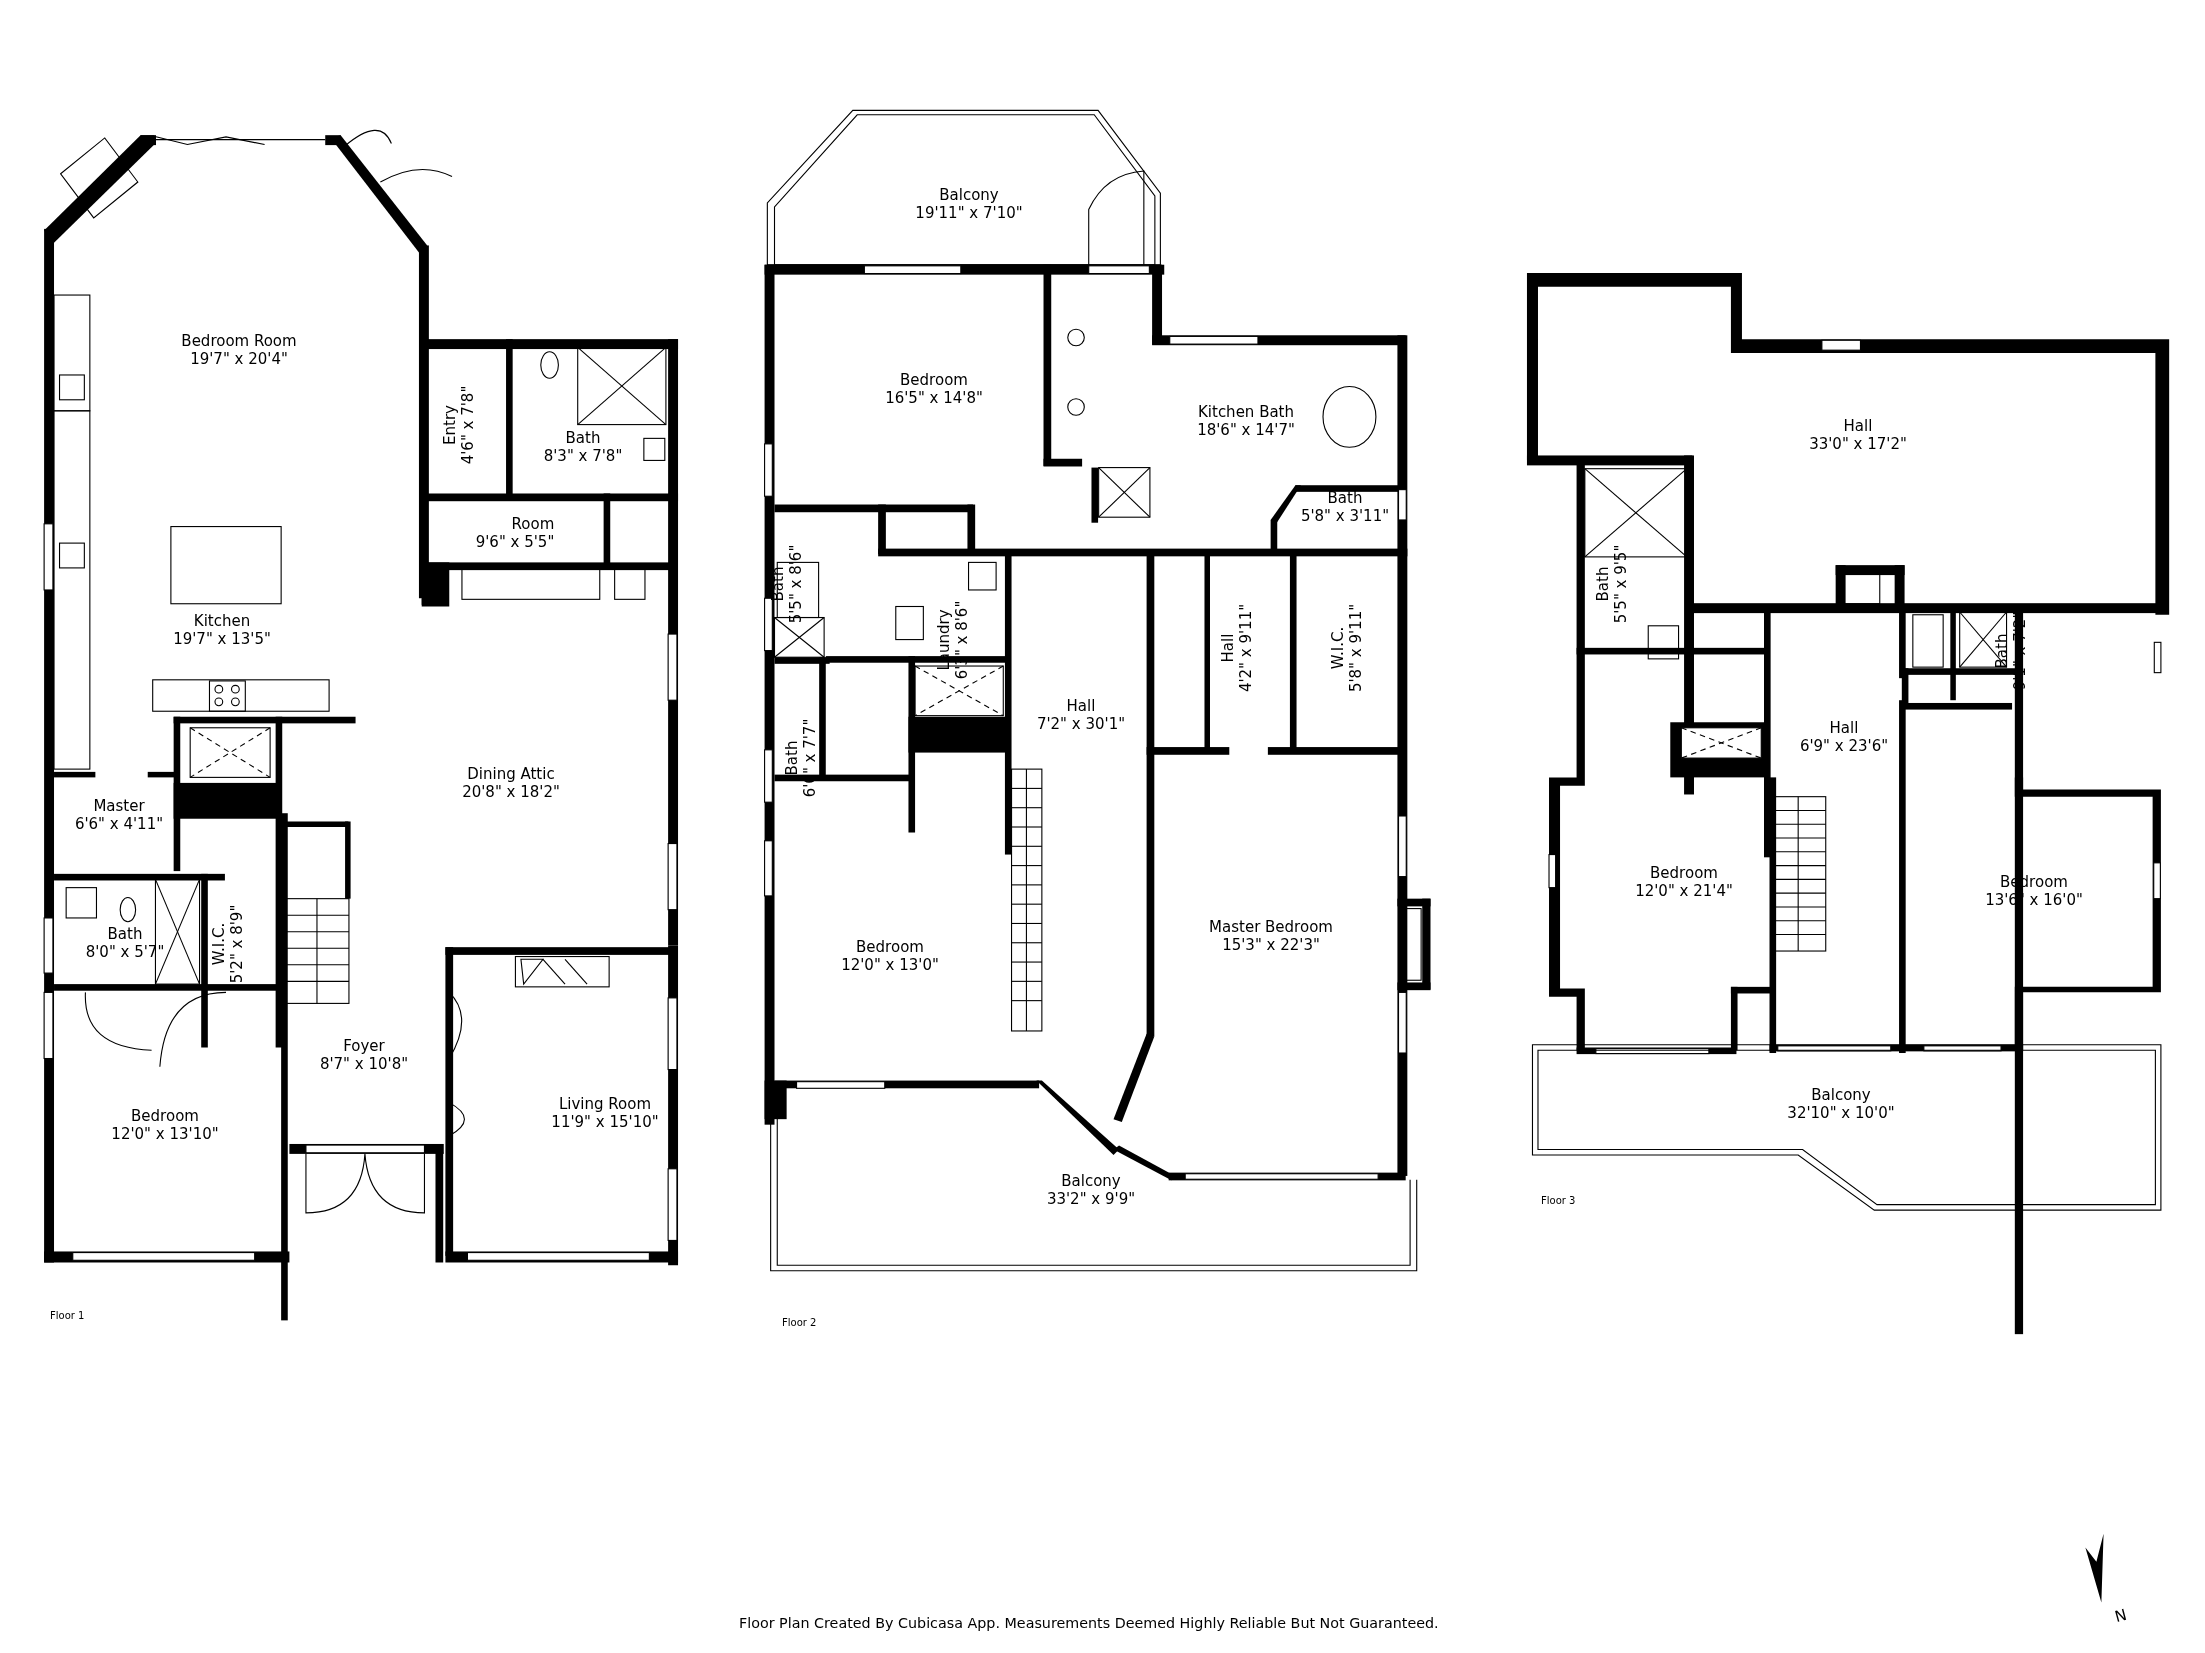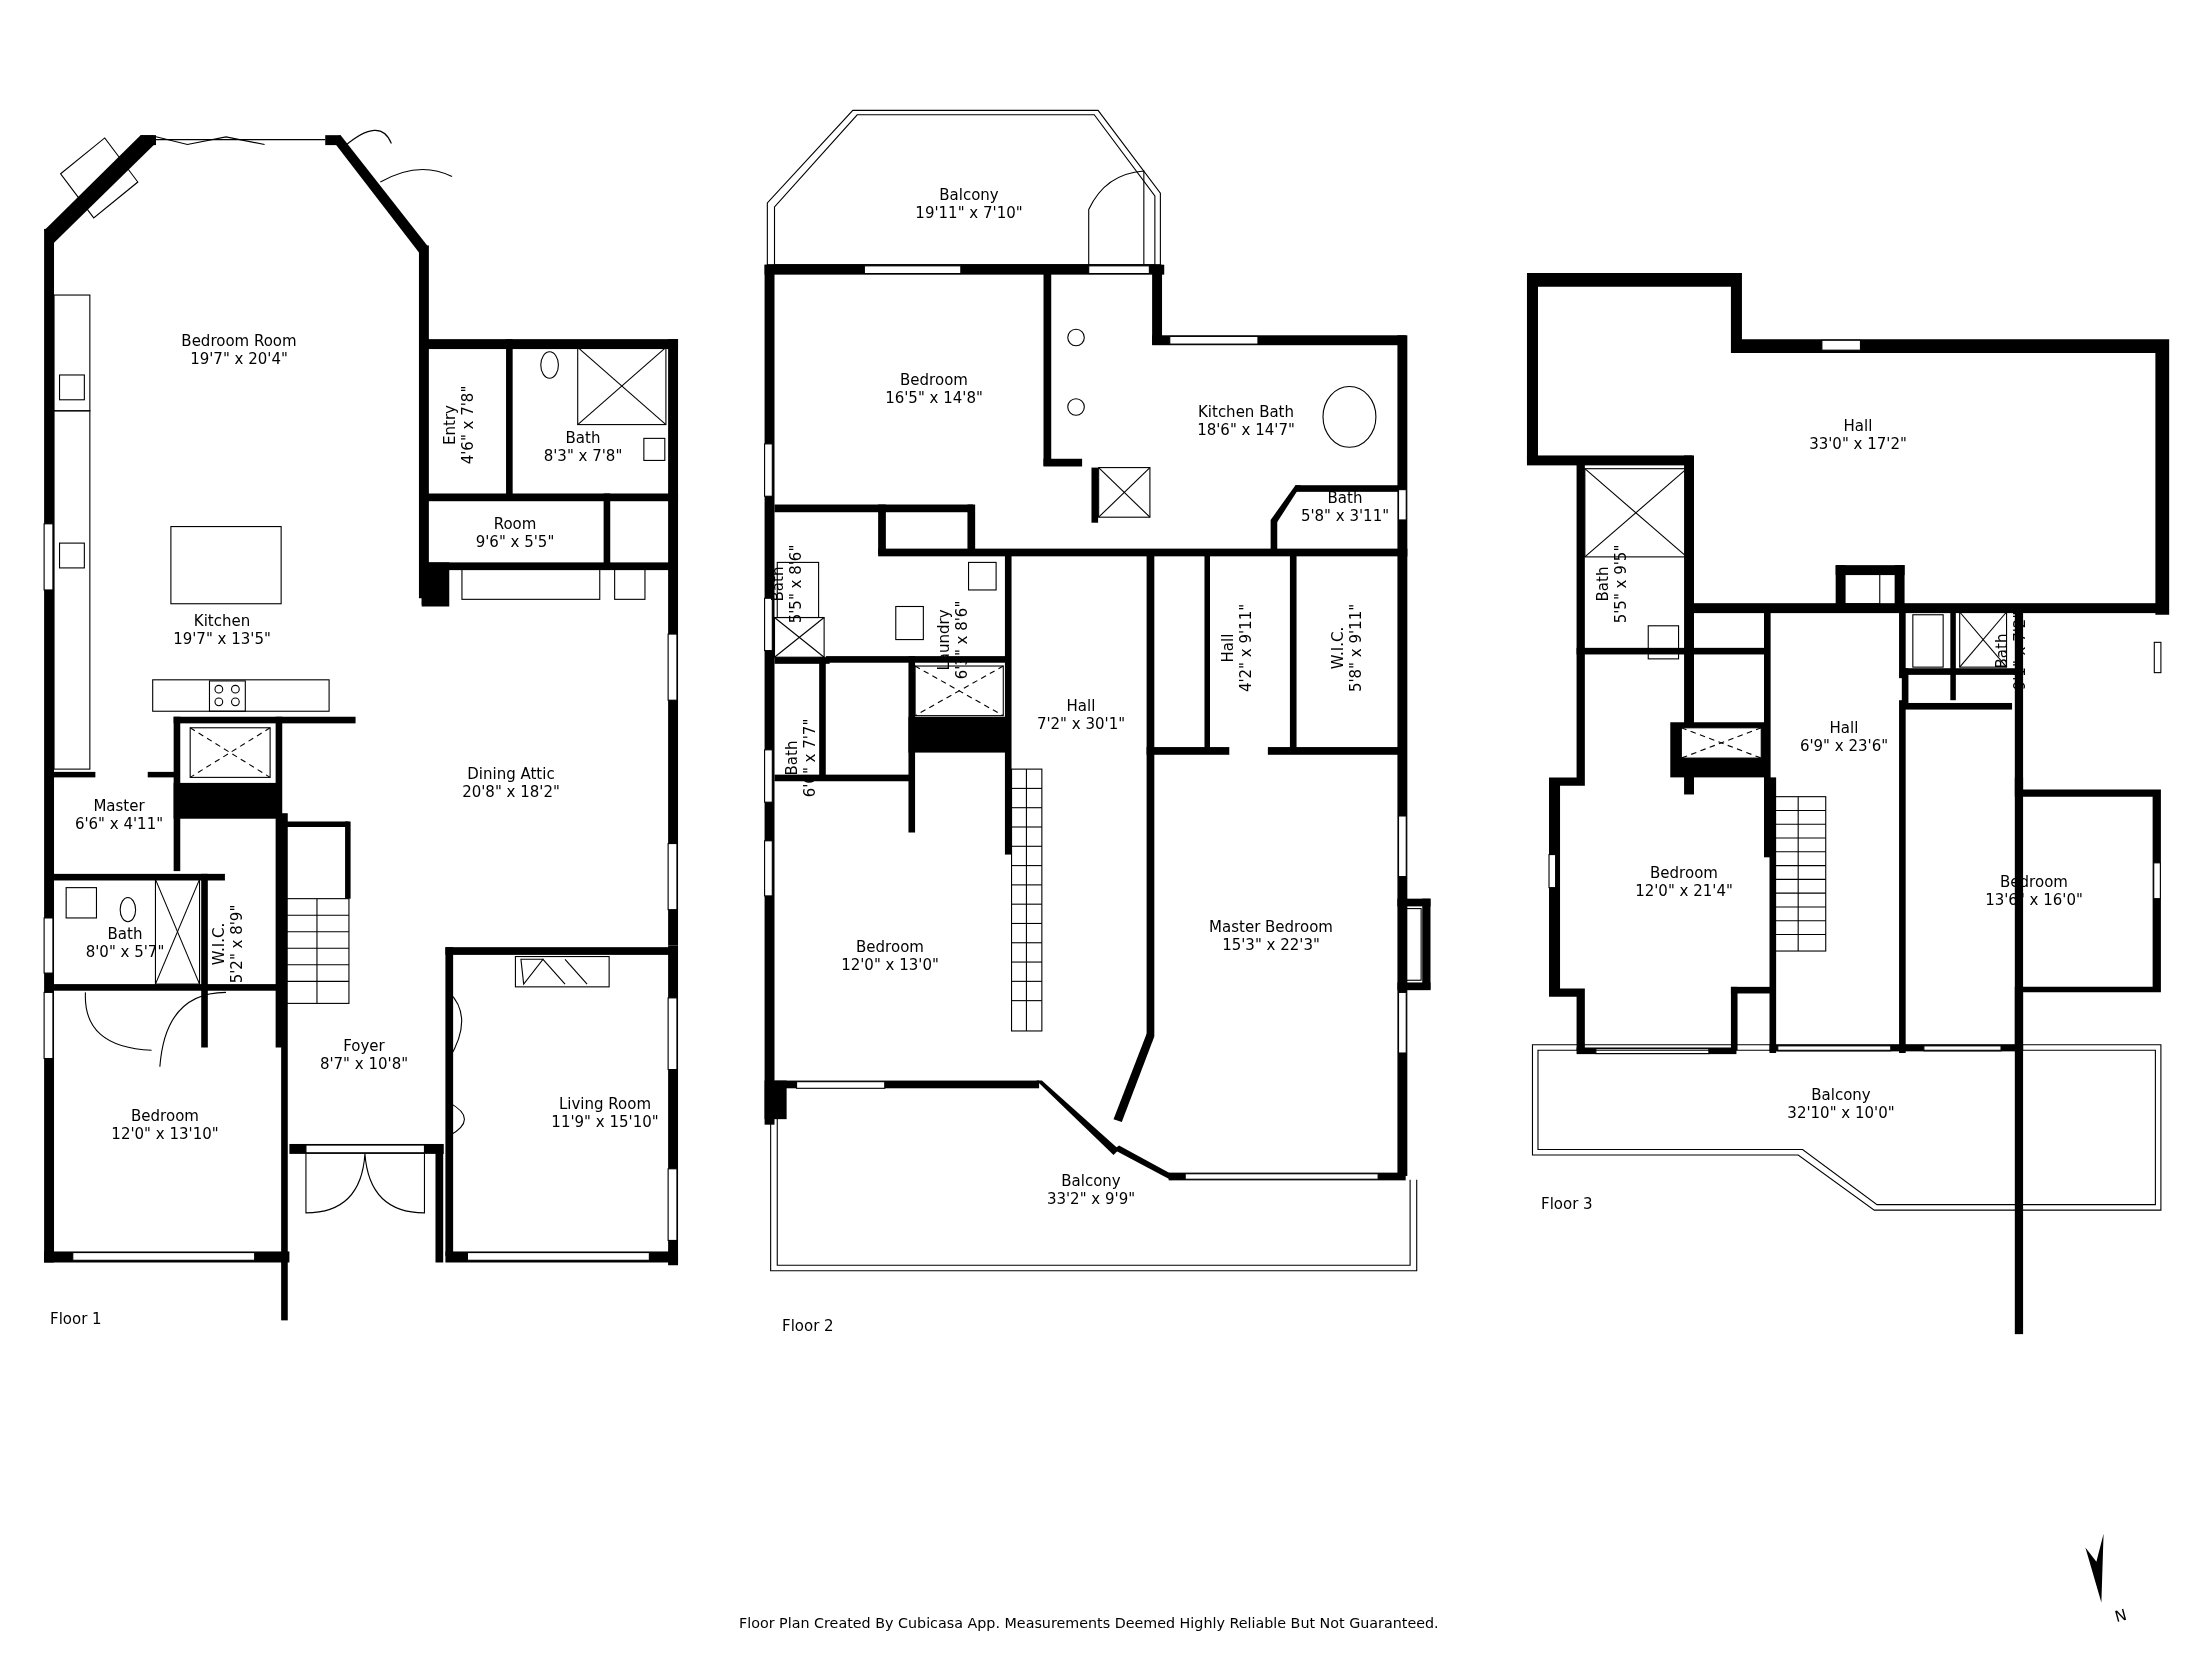--- a/index.html
+++ b/index.html
@@ -332,7 +332,7 @@
     <span class="nm">Bath</span>
     <span class="dm">8'3" x 7'8"</span>
   </div>
-<div class="lbl" style="left:515px; top:534px;">
+<div class="lbl" style="left:515px; top:534px;text-align:right;">
     <span class="nm">Room</span>
     <span class="dm">9'6" x 5'5"</span>
   </div>

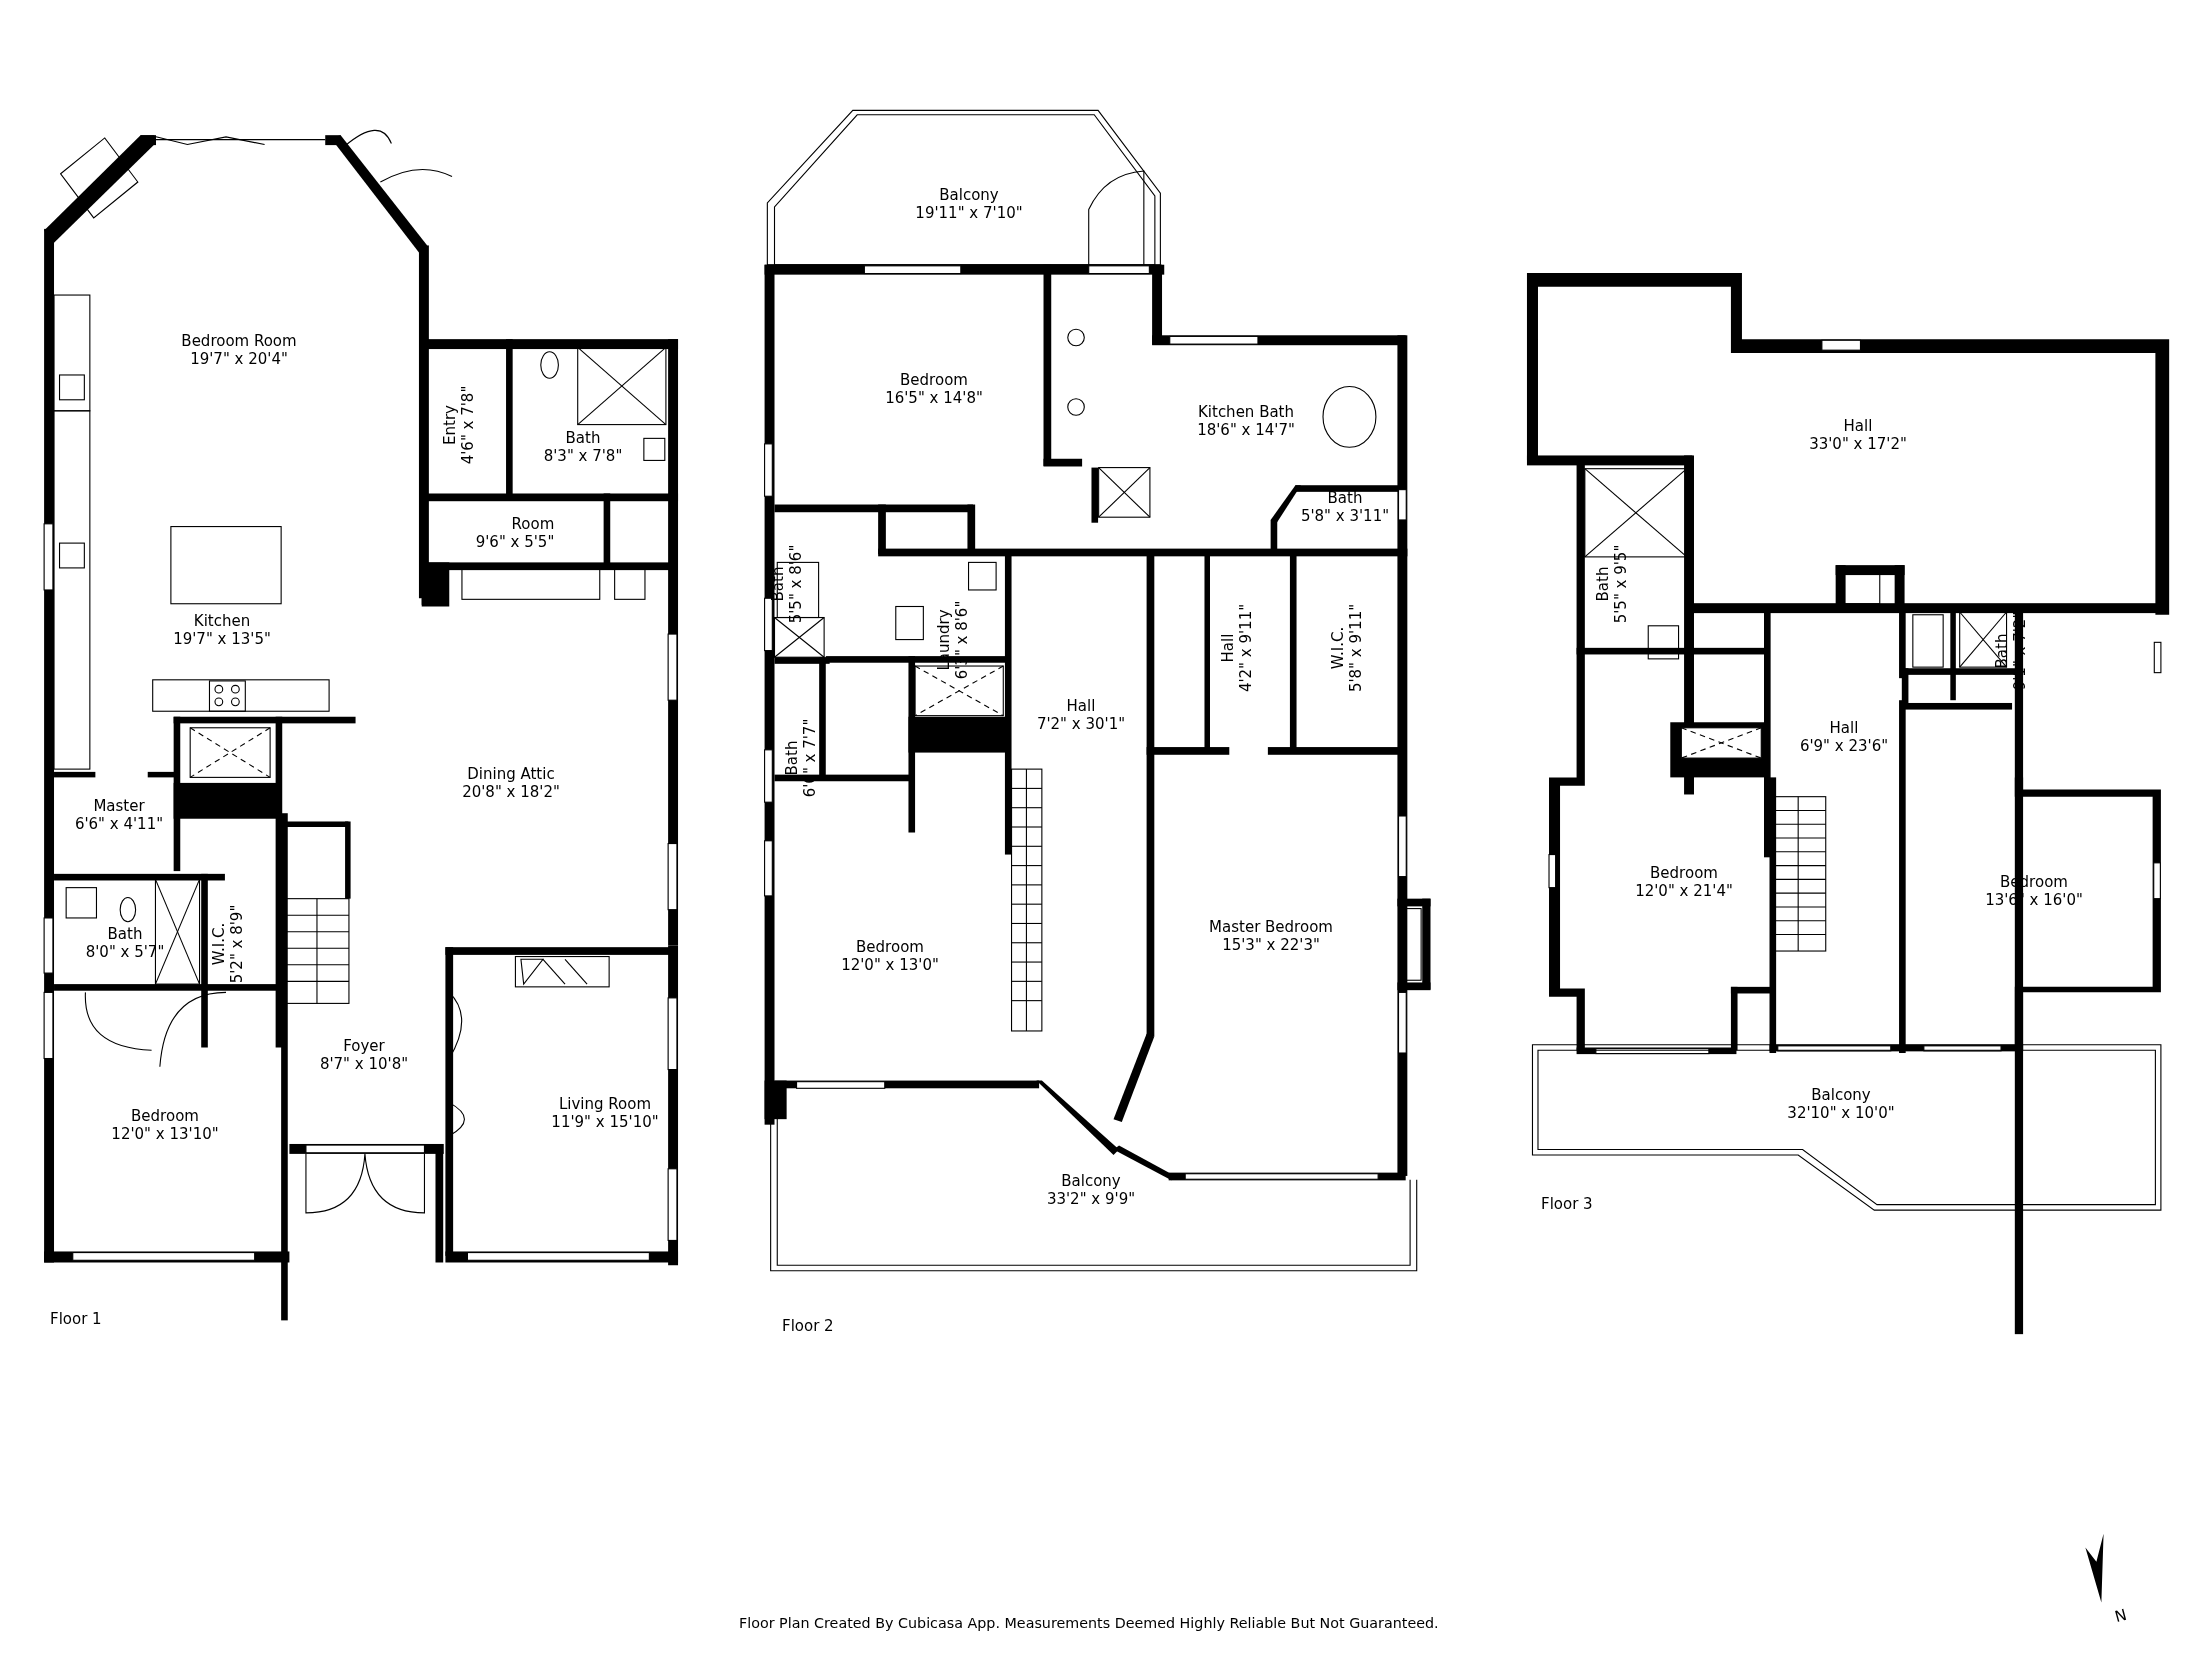--- a/index.html
+++ b/index.html
@@ -15,7 +15,7 @@
          font-family: "DejaVu Sans", sans-serif; transform: translate(-50%, -50%); white-space: nowrap; }
   .lbl .nm, .lbl .dm { display: block; }
   .vert { transform: translate(-50%, -50%) rotate(-90deg); }
-  .floor-label { position: absolute; font-size: 15px; font-family: "DejaVu Sans", sans-serif; color: #000; }
+  .floor-label { position: absolute; font-size: 10px; font-family: "DejaVu Sans", sans-serif; color: #000; }
   .footer { position: absolute; left: 739px; top: 1607px; font-size: 14.3px; font-family: "DejaVu Sans", sans-serif; color: #000; margin-top: 8px; }
   .north-n { position: absolute; left: 2115px; top: 1607px; font-size: 15.4px; transform: rotate(-15deg); font-family: "DejaVu Sans", sans-serif; }
 </style>

